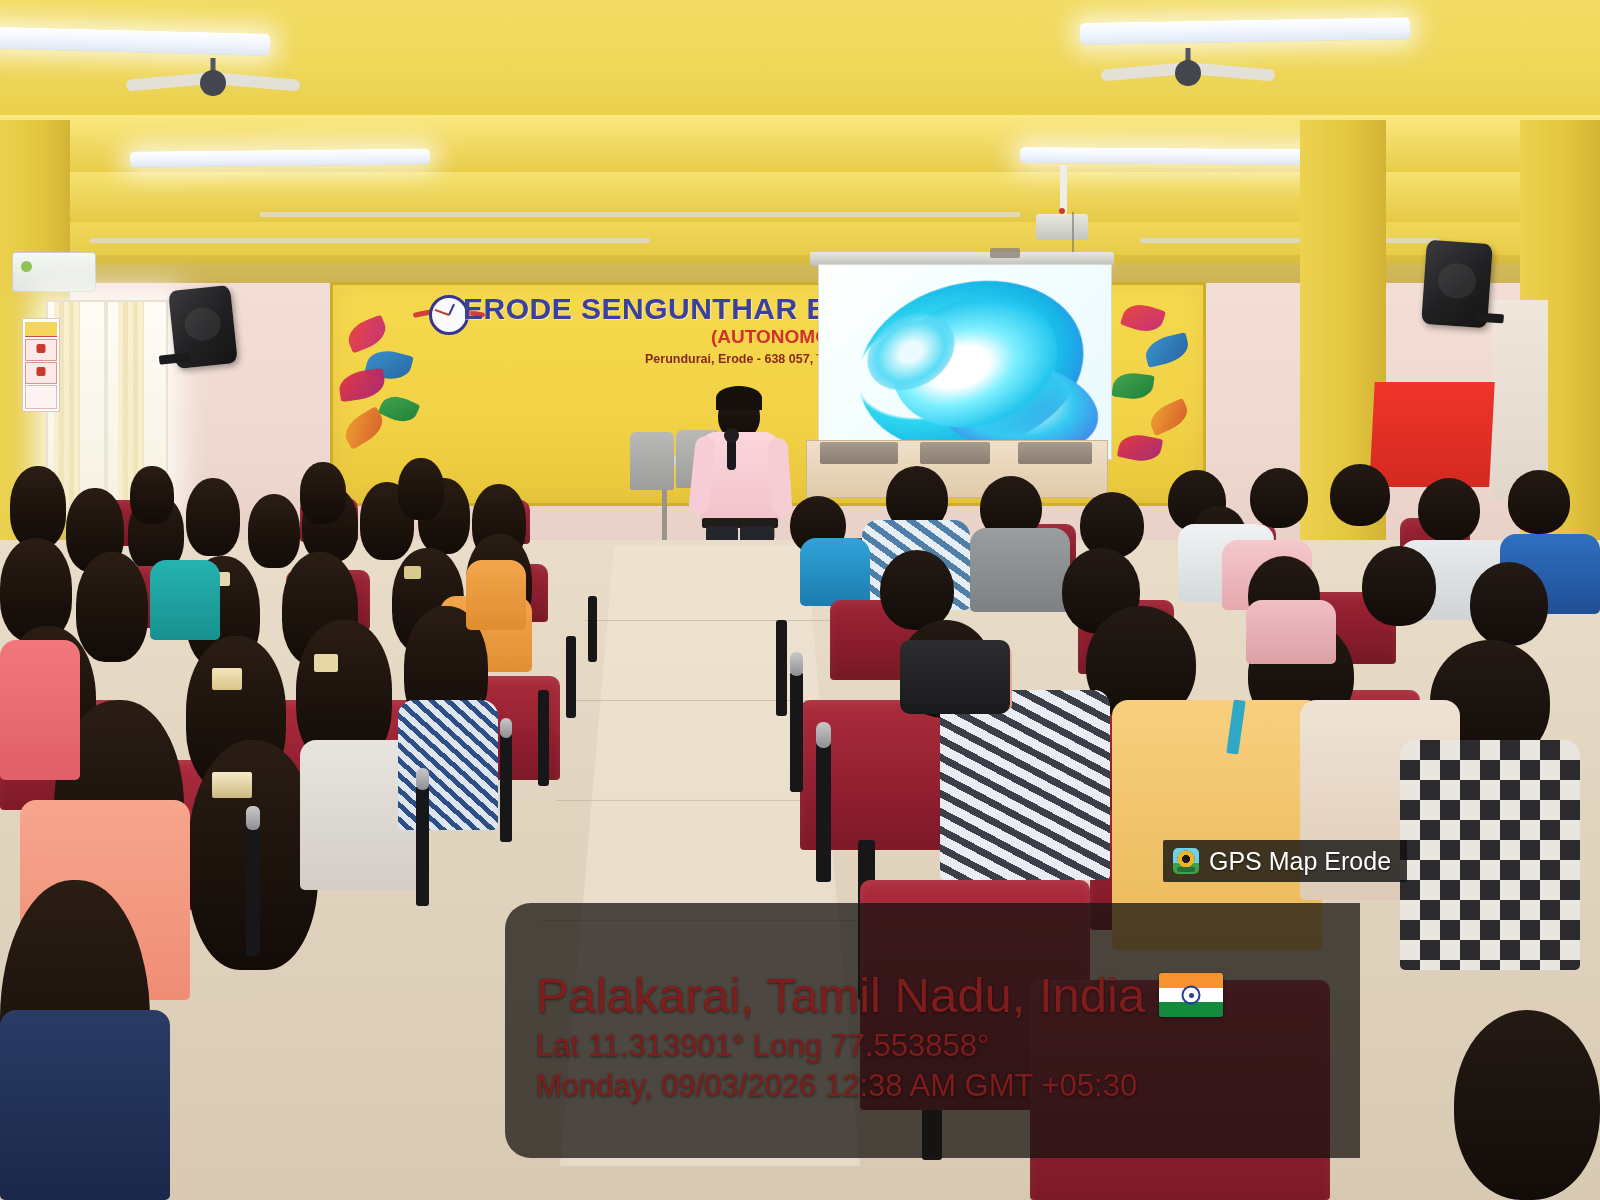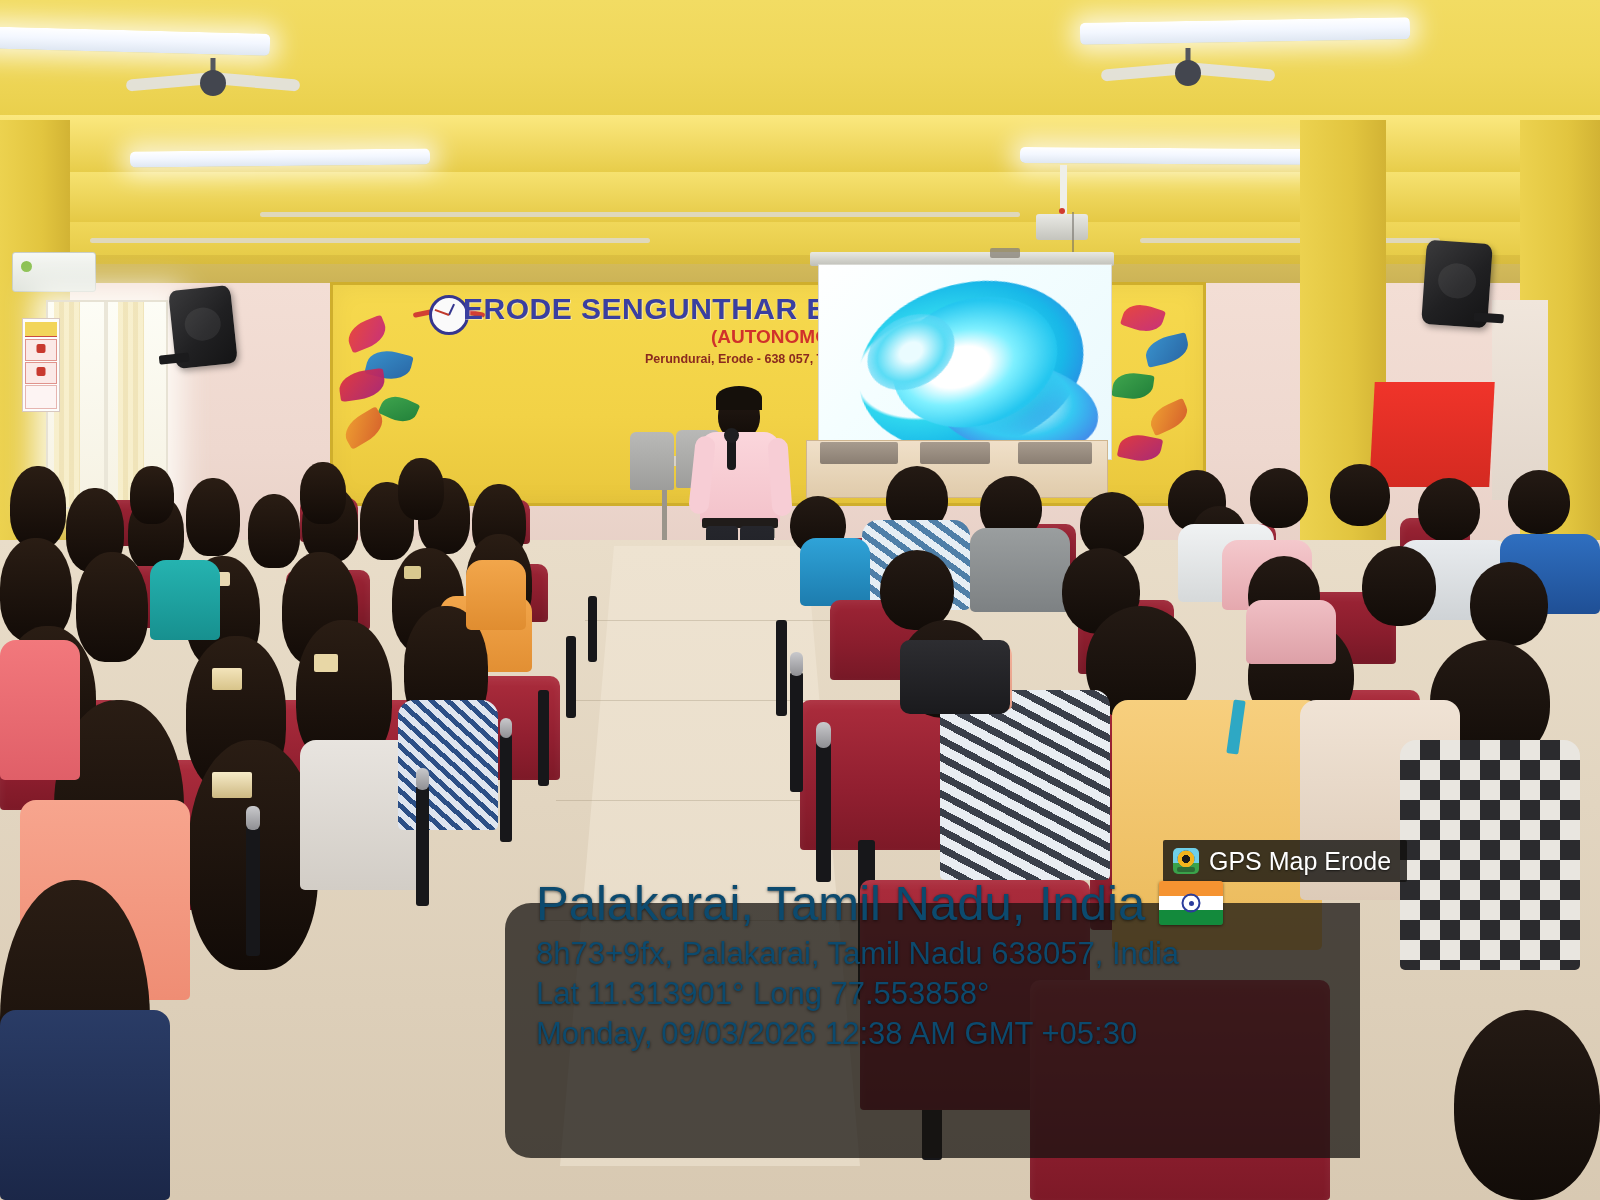--- a/index.html
+++ b/index.html
@@ -213,7 +213,7 @@
     font-family:"Liberation Sans",sans-serif;letter-spacing:-1px;
     text-shadow:0 0 4px rgba(0,0,0,.95),0 0 8px rgba(0,0,0,.7),1px 1px 0 rgba(0,0,0,.8);}
 
-  .ov-text{position:absolute;left:536px;top:872px;width:830px;color:#0c4a6e;}
+  .ov-text{position:absolute;left:536px;top:964px;width:830px;color:#7f1d1d;}
   .ov-title{font-size:49px;line-height:62px;white-space:nowrap;display:flex;align-items:center;gap:14px;
     text-shadow:0 1px 3px rgba(0,0,0,.55);}
   .ov-line{font-size:31px;line-height:40px;white-space:nowrap;

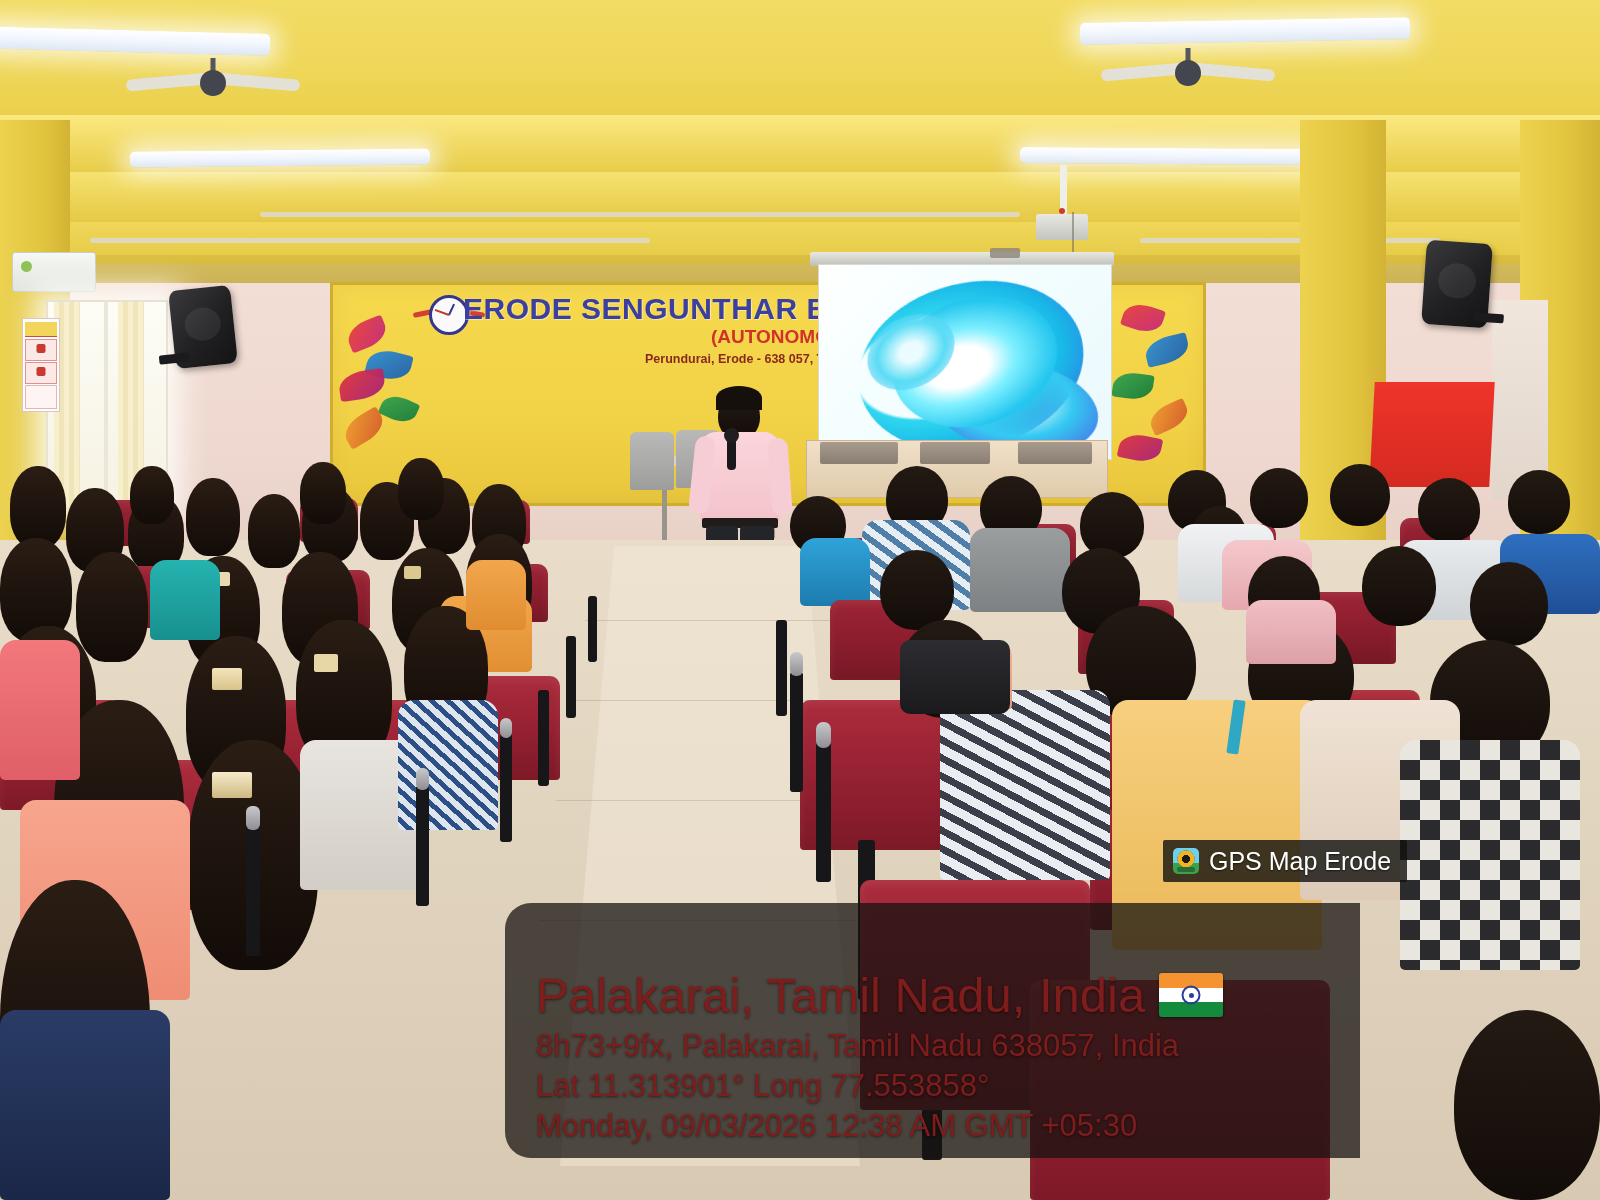--- a/index.html
+++ b/index.html
@@ -519,7 +519,6 @@
           <span class="chakra"></span>
         </span>
     </div>
-    <div class="ov-line">8h73+9fx, Palakarai, Tamil Nadu 638057, India</div>
     <div class="ov-line">Lat 11.313901° Long 77.553858°</div>
     <div class="ov-line">Monday, 09/03/2026 12:38 AM GMT +05:30</div>
   </div>

